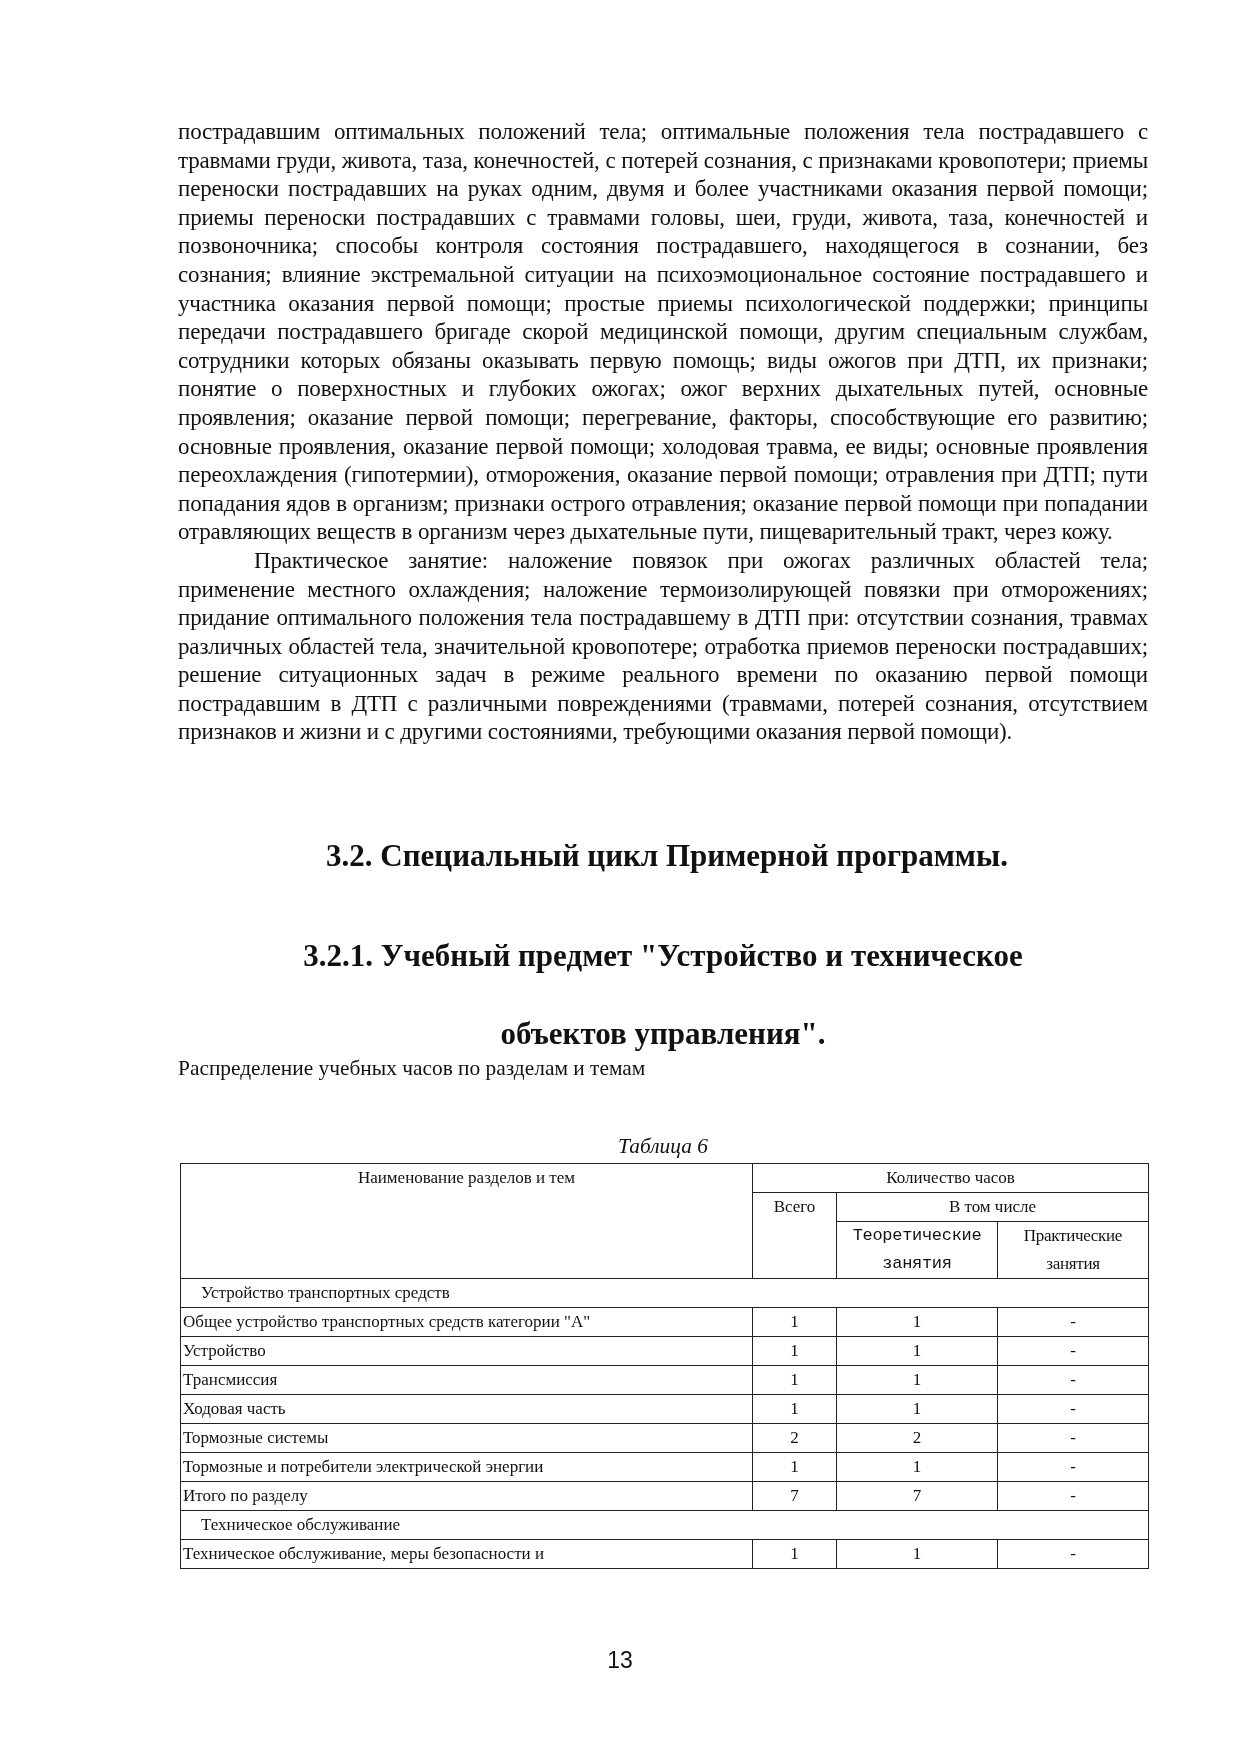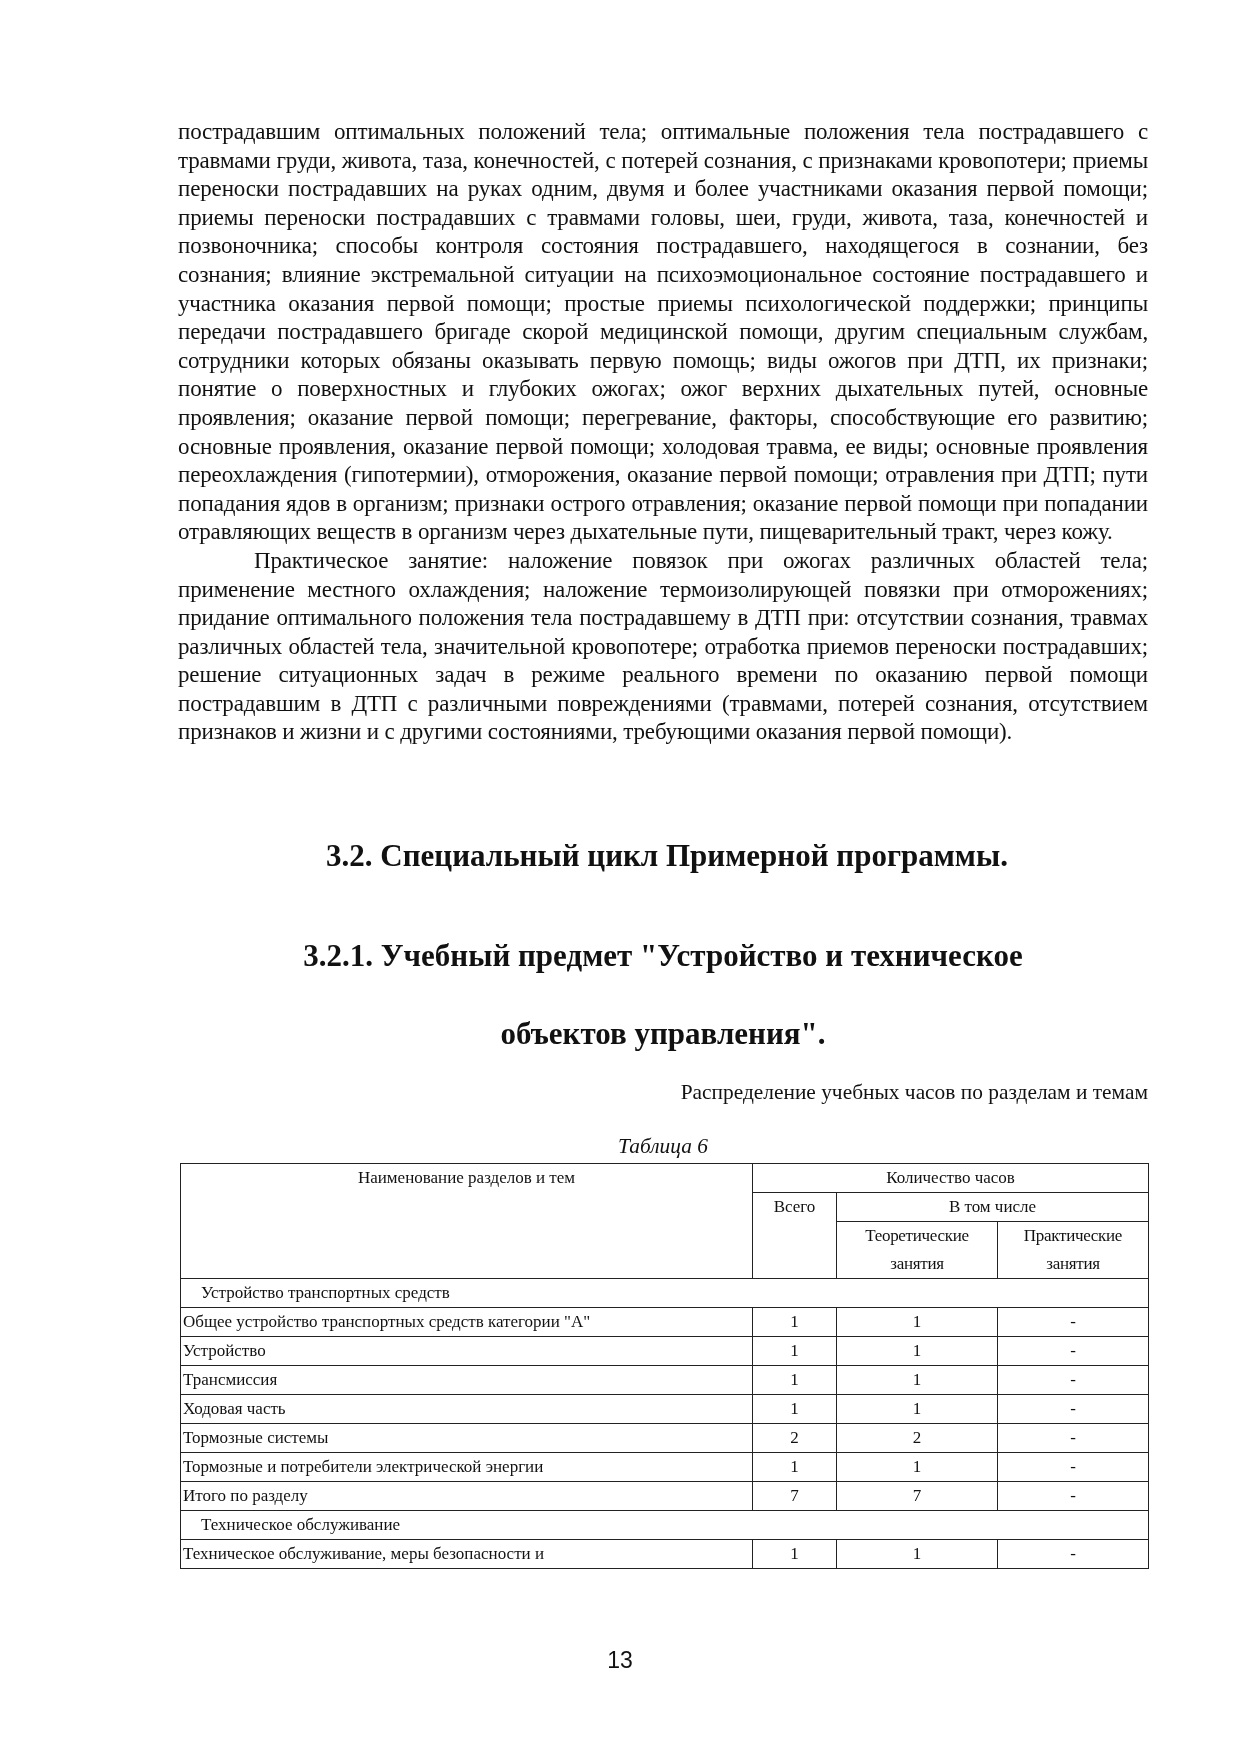--- a/index.html
+++ b/index.html
@@ -57,8 +57,8 @@
       position: absolute;
       left: 178px;
       width: 970px;
-      top: 1078px;
-      text-align: right;
+      top: 1054px;
+      text-align: left;
       font-size: 21.4px;
       line-height: 28px;
       margin: 0;

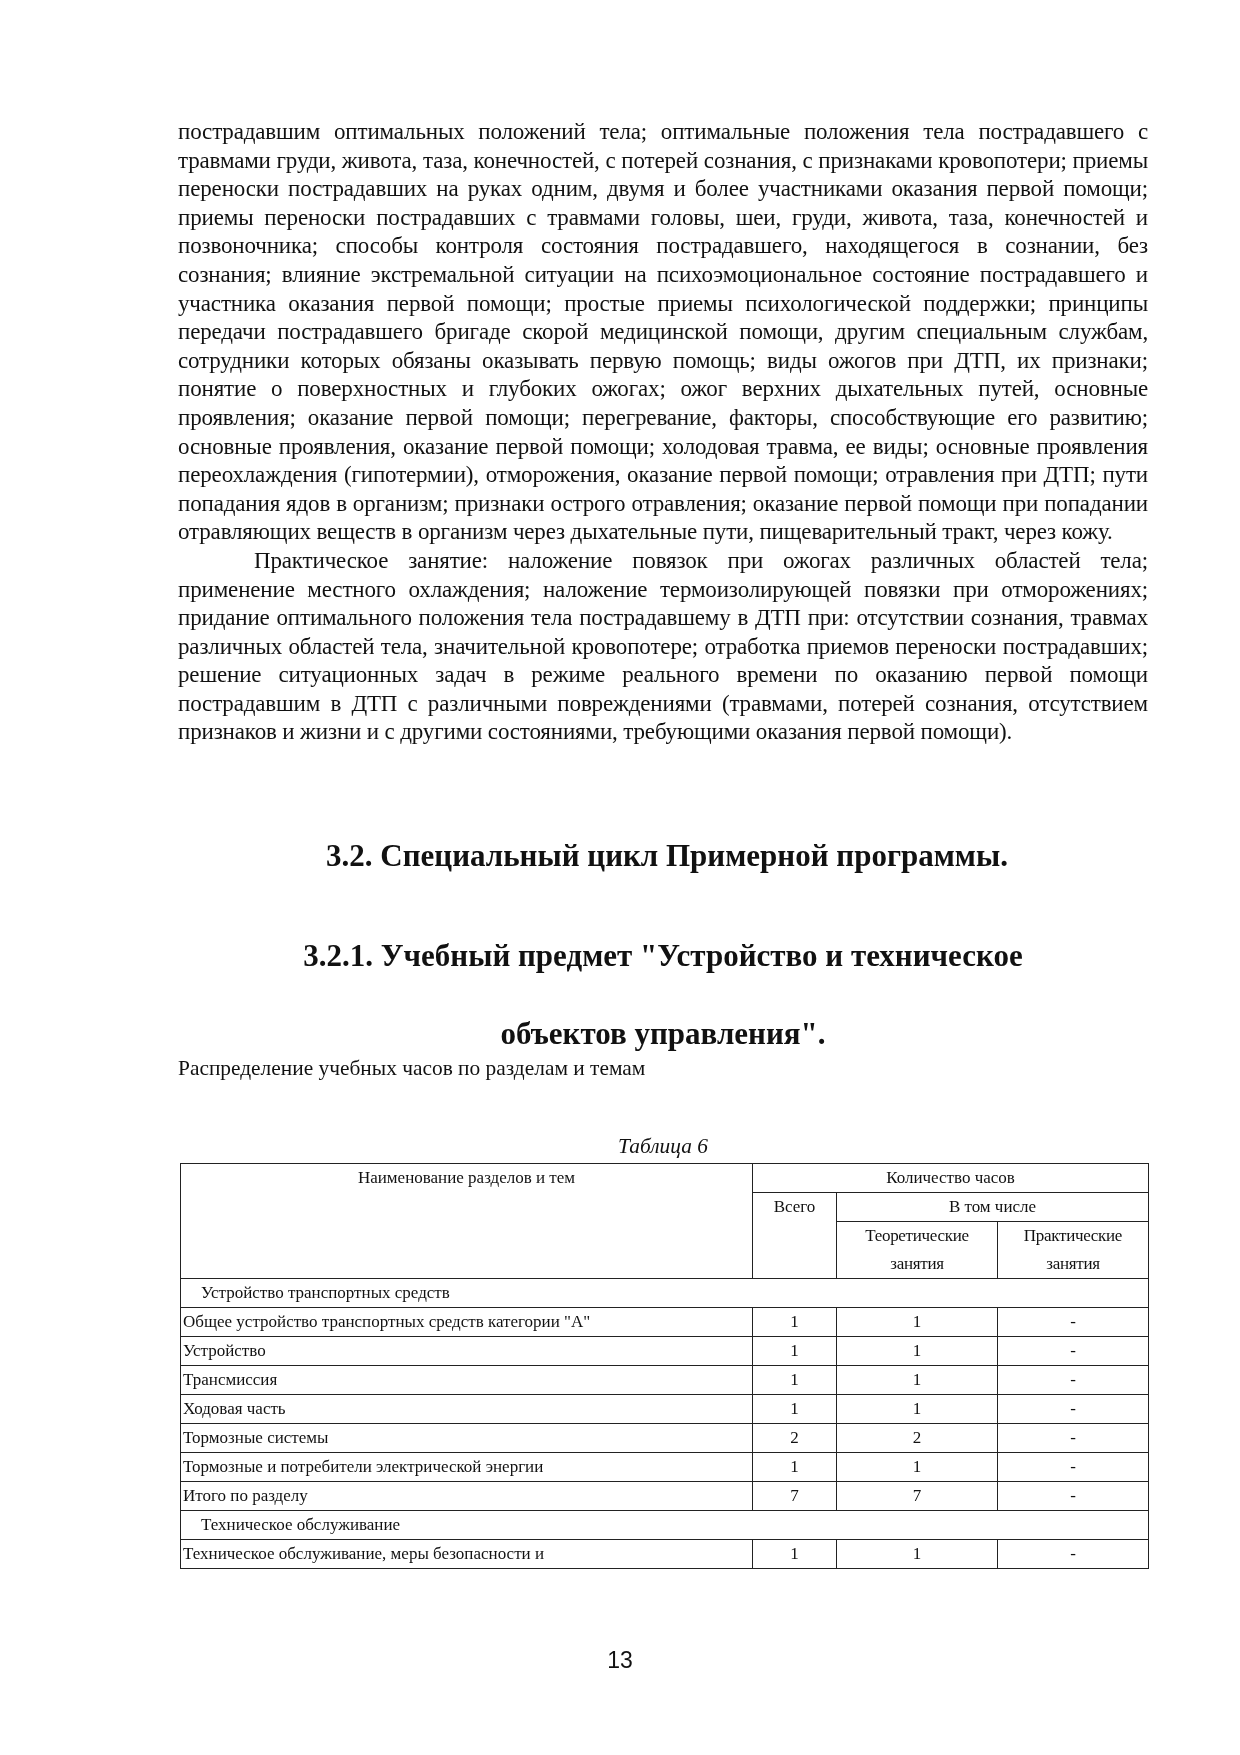--- a/index.html
+++ b/index.html
@@ -157,7 +157,7 @@
     </tr>
     <tr>
       <th class="sub">
-          <span style="white-space:normal; display:block;">Теоретические занятия</span>
+          <span style="white-space:normal; display:block;font-family:Liberation Mono, monospace;">Теоретические занятия</span>
         </th>
       <th class="sub">
           <span style="white-space:normal; display:block;">Практические занятия</span>

